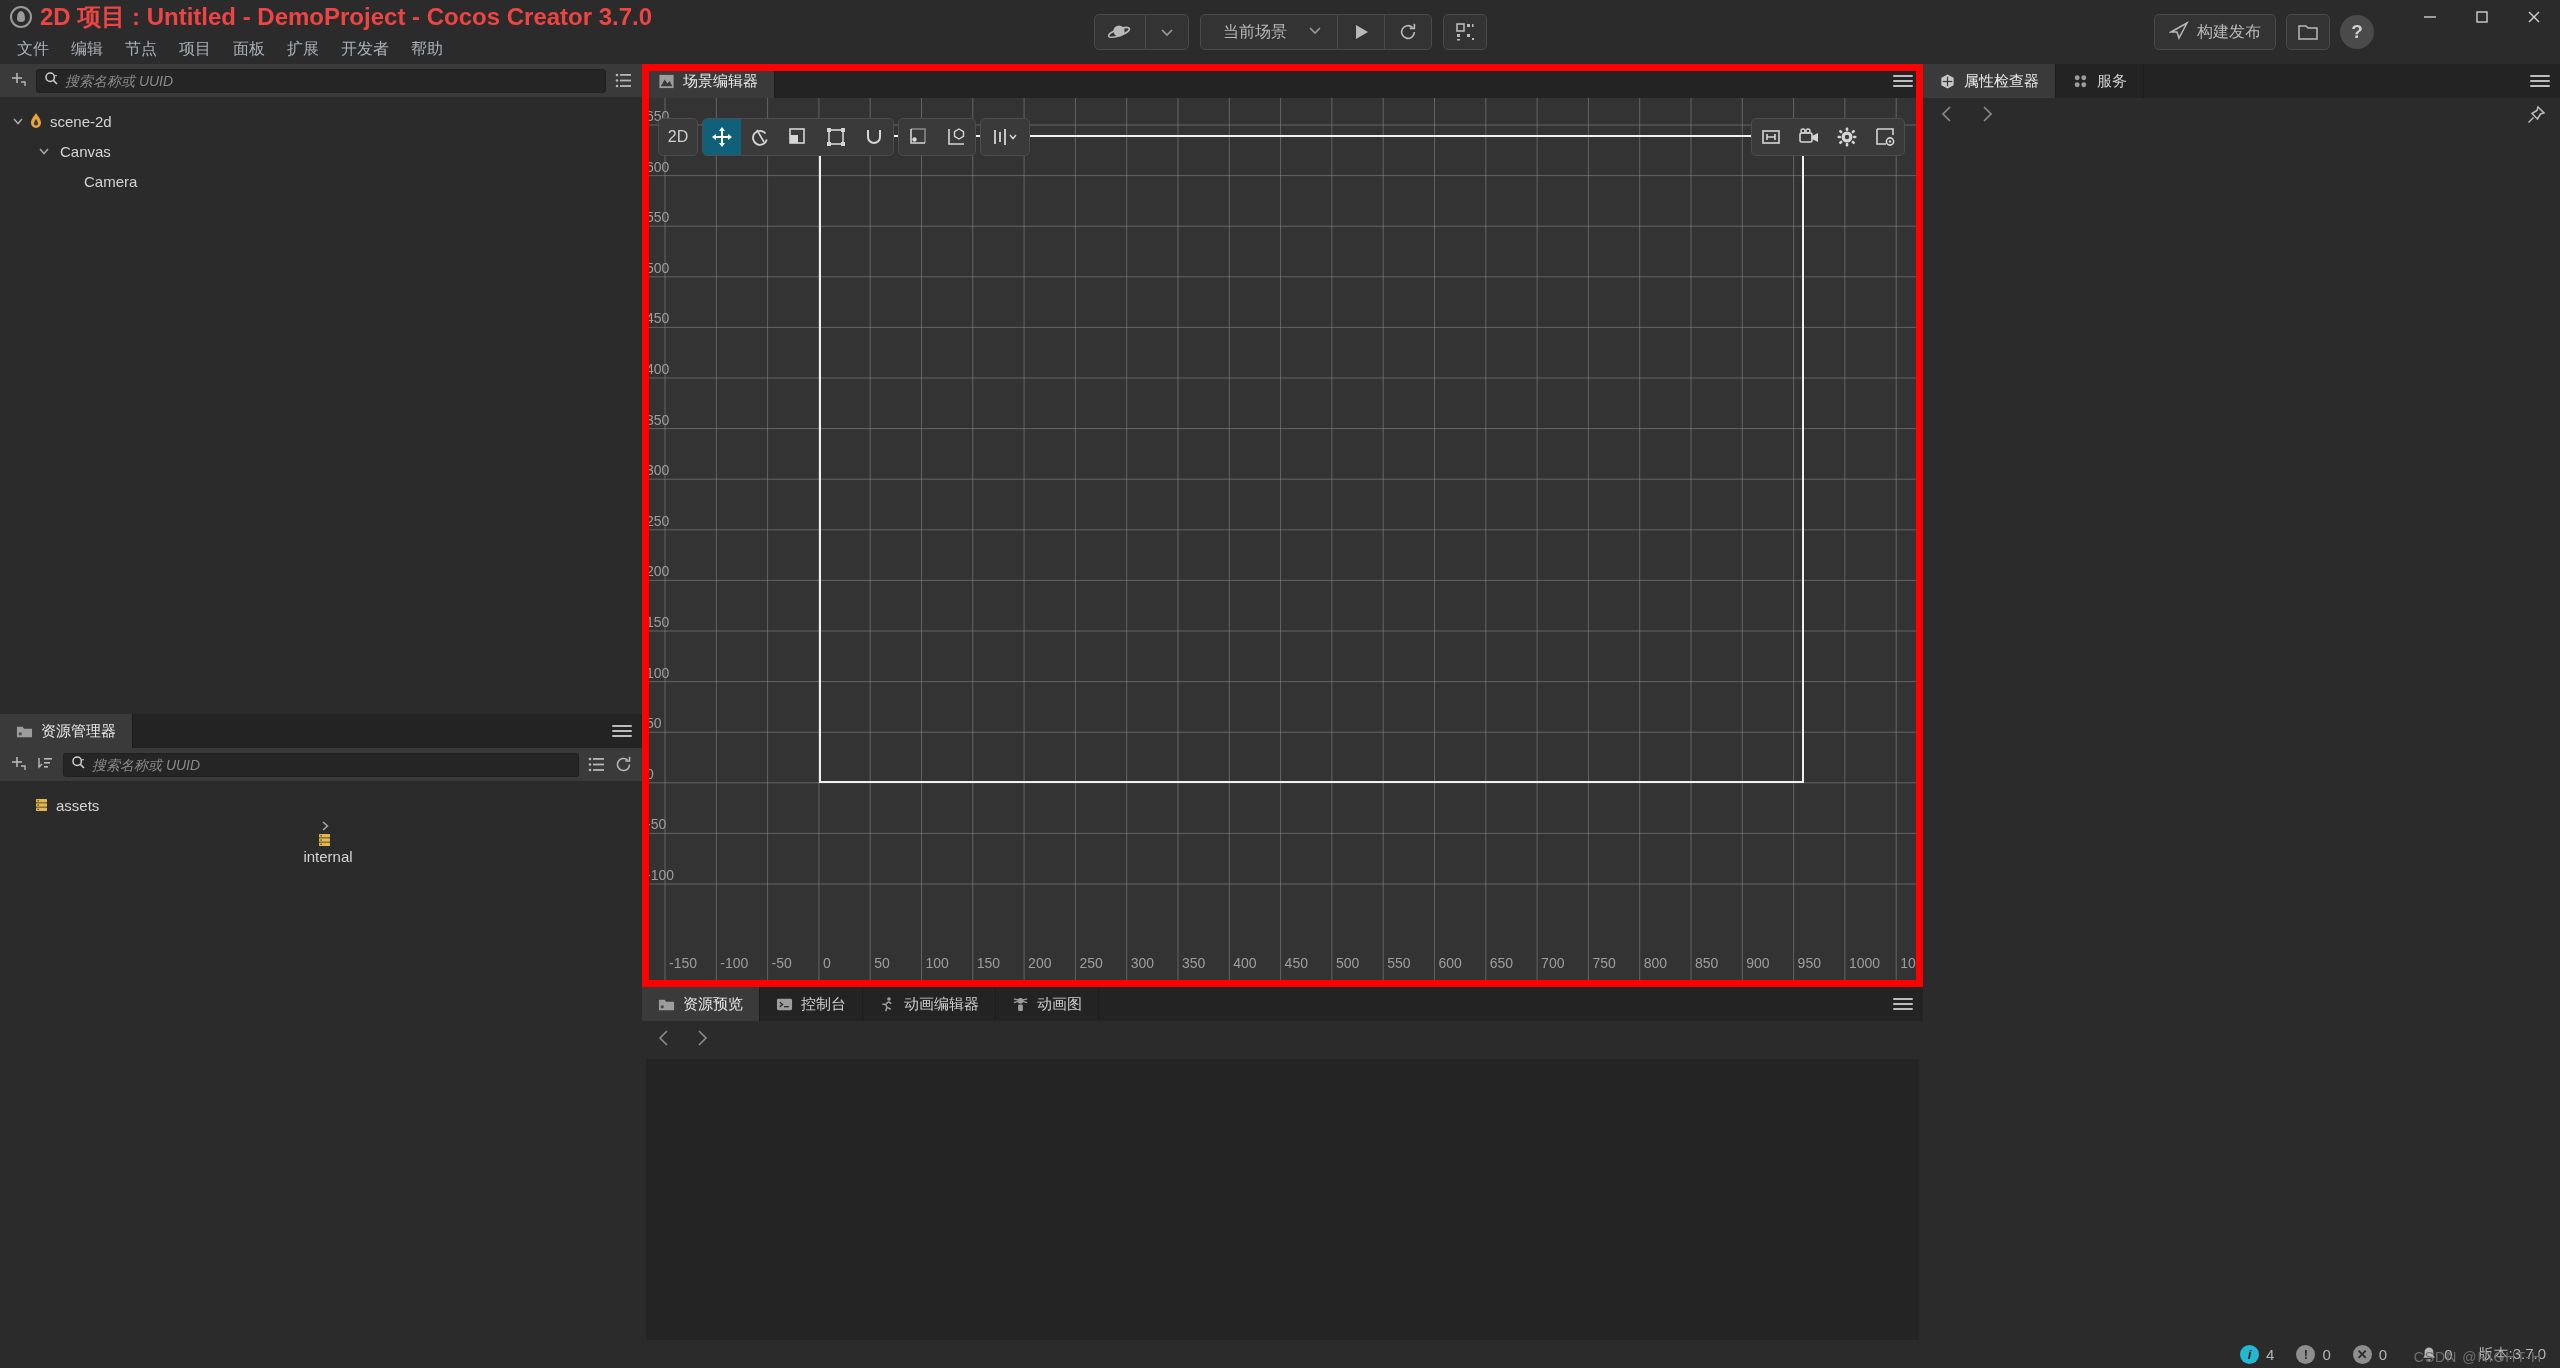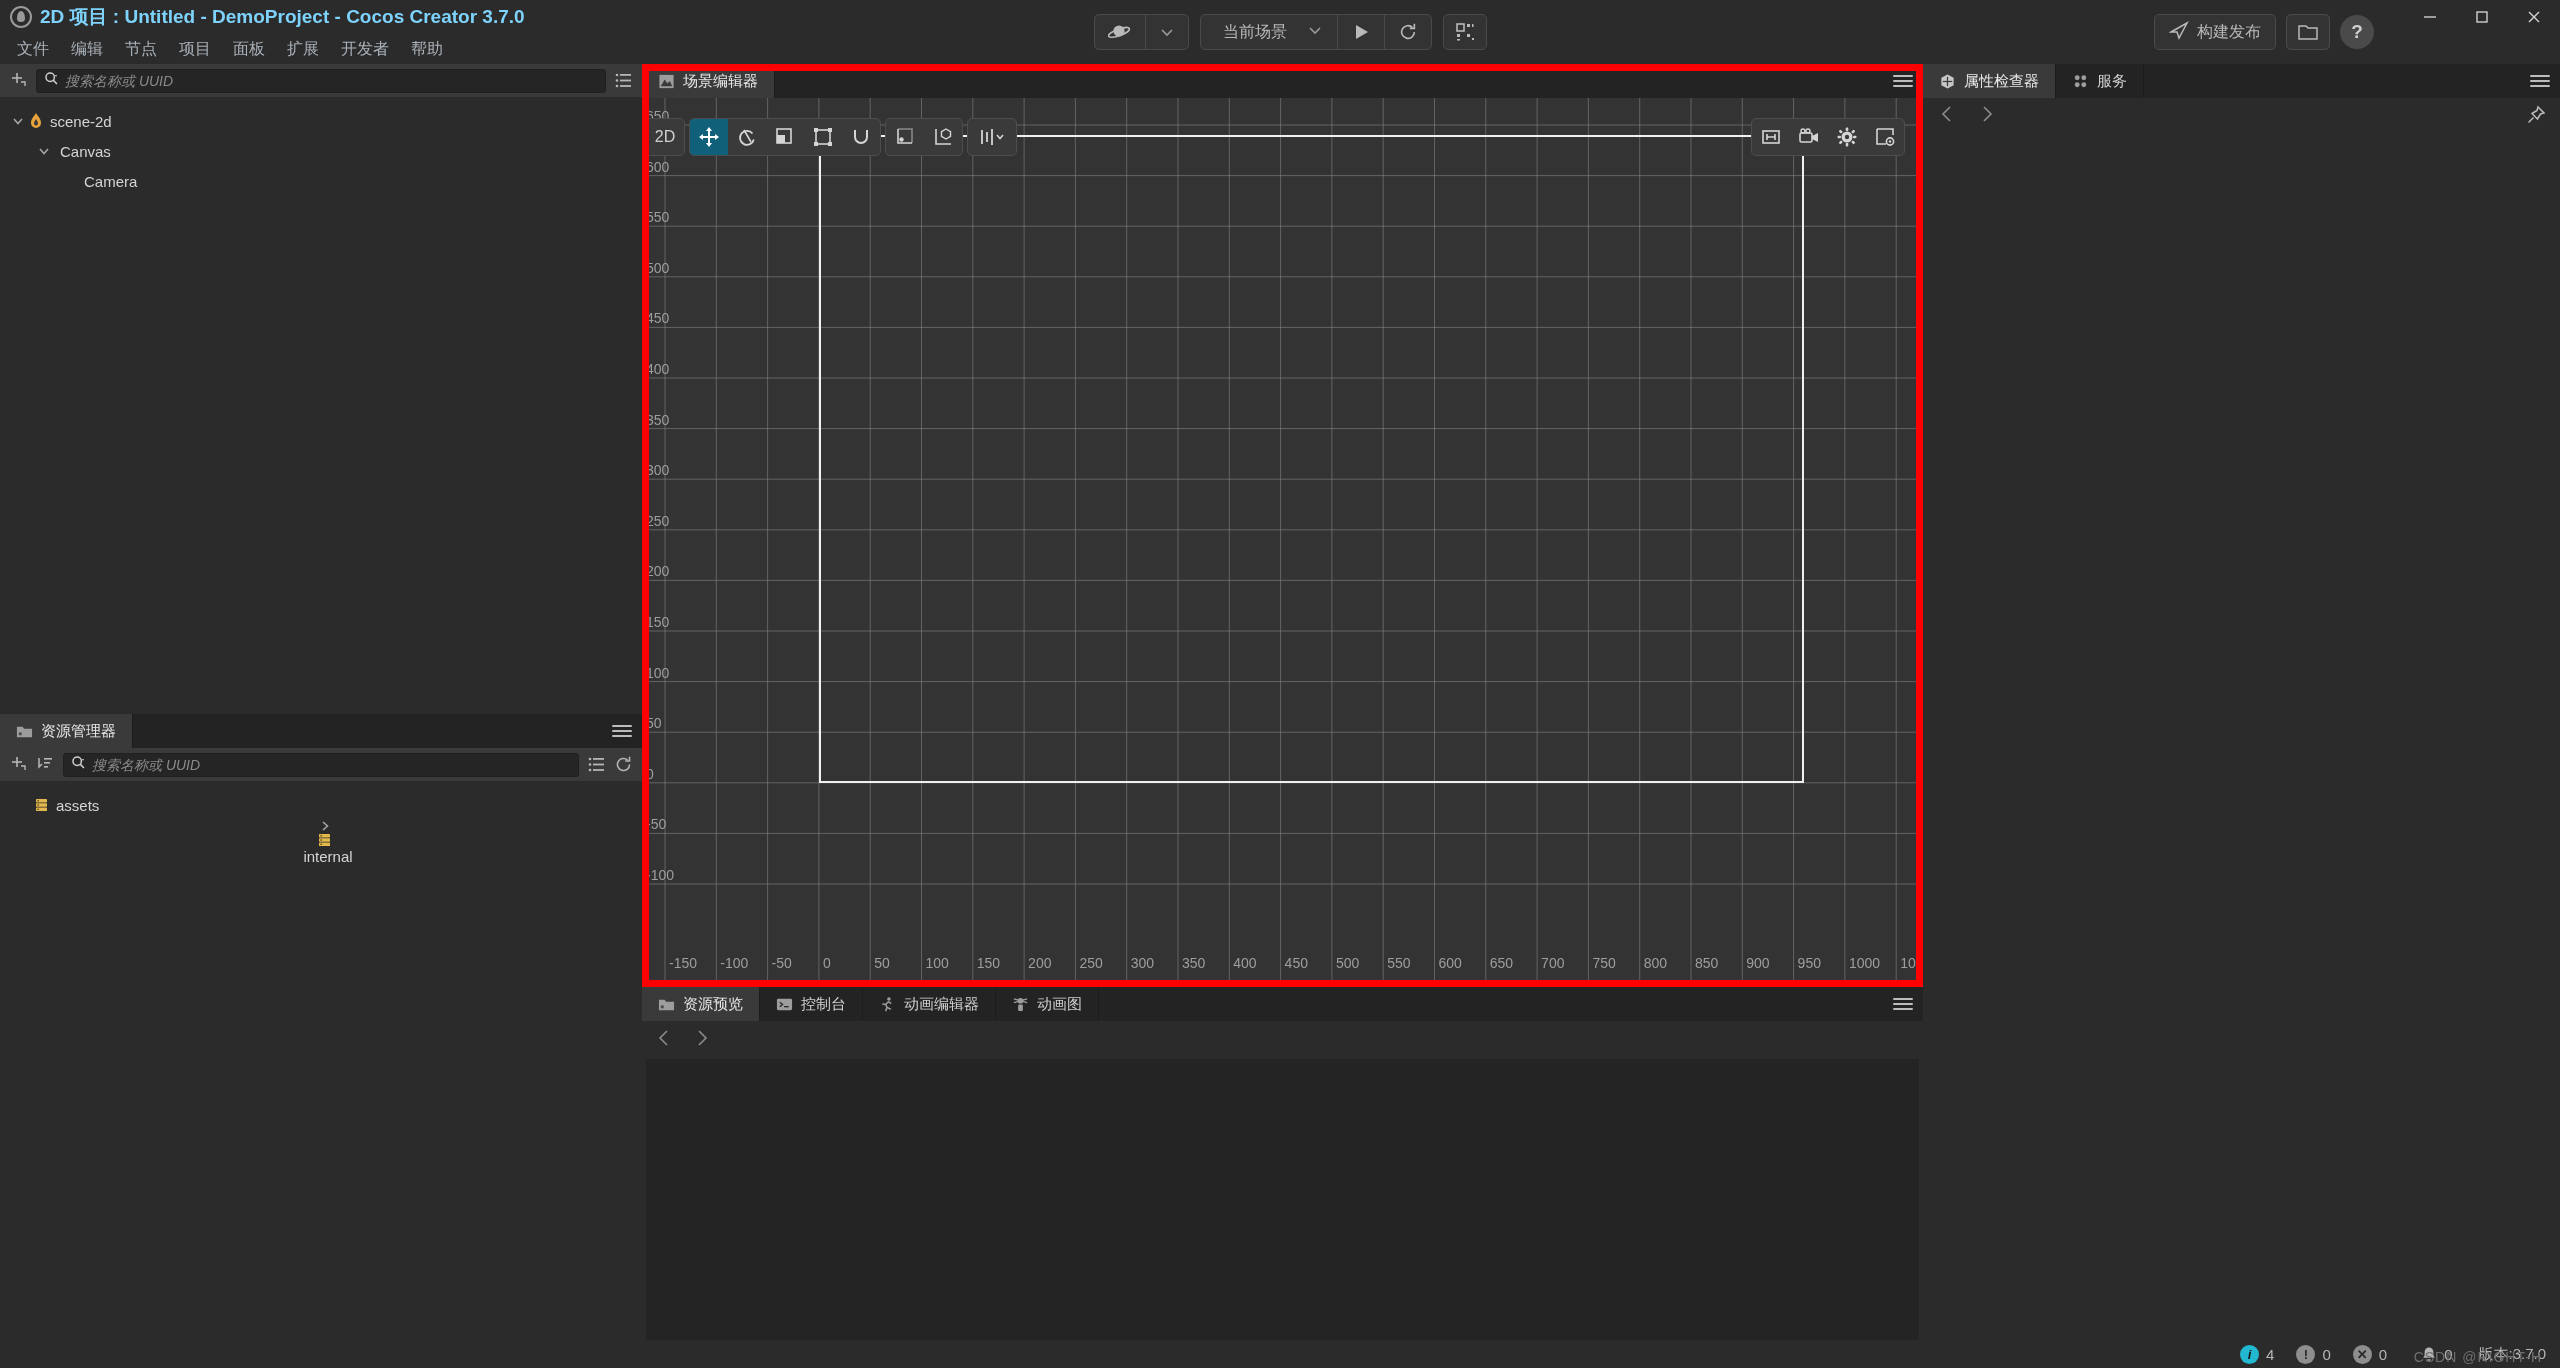--- a/index.html
+++ b/index.html
@@ -26,7 +26,7 @@
     background:#9a9a9a; border-radius:50% 50% 50% 50% / 65% 65% 35% 35%;
     transform: rotate(0deg);
   }
-  .title-text { font-size:19px; font-weight:bold; color:#7dd3fc; letter-spacing:0px; }
+  .title-text { font-size:24px; font-weight:bold; color:#ef4444; letter-spacing:0px; }
 
   .win-ctrls { position:absolute; right:0; top:0; height:34px; display:flex; align-items:center; }
   .win-btn {

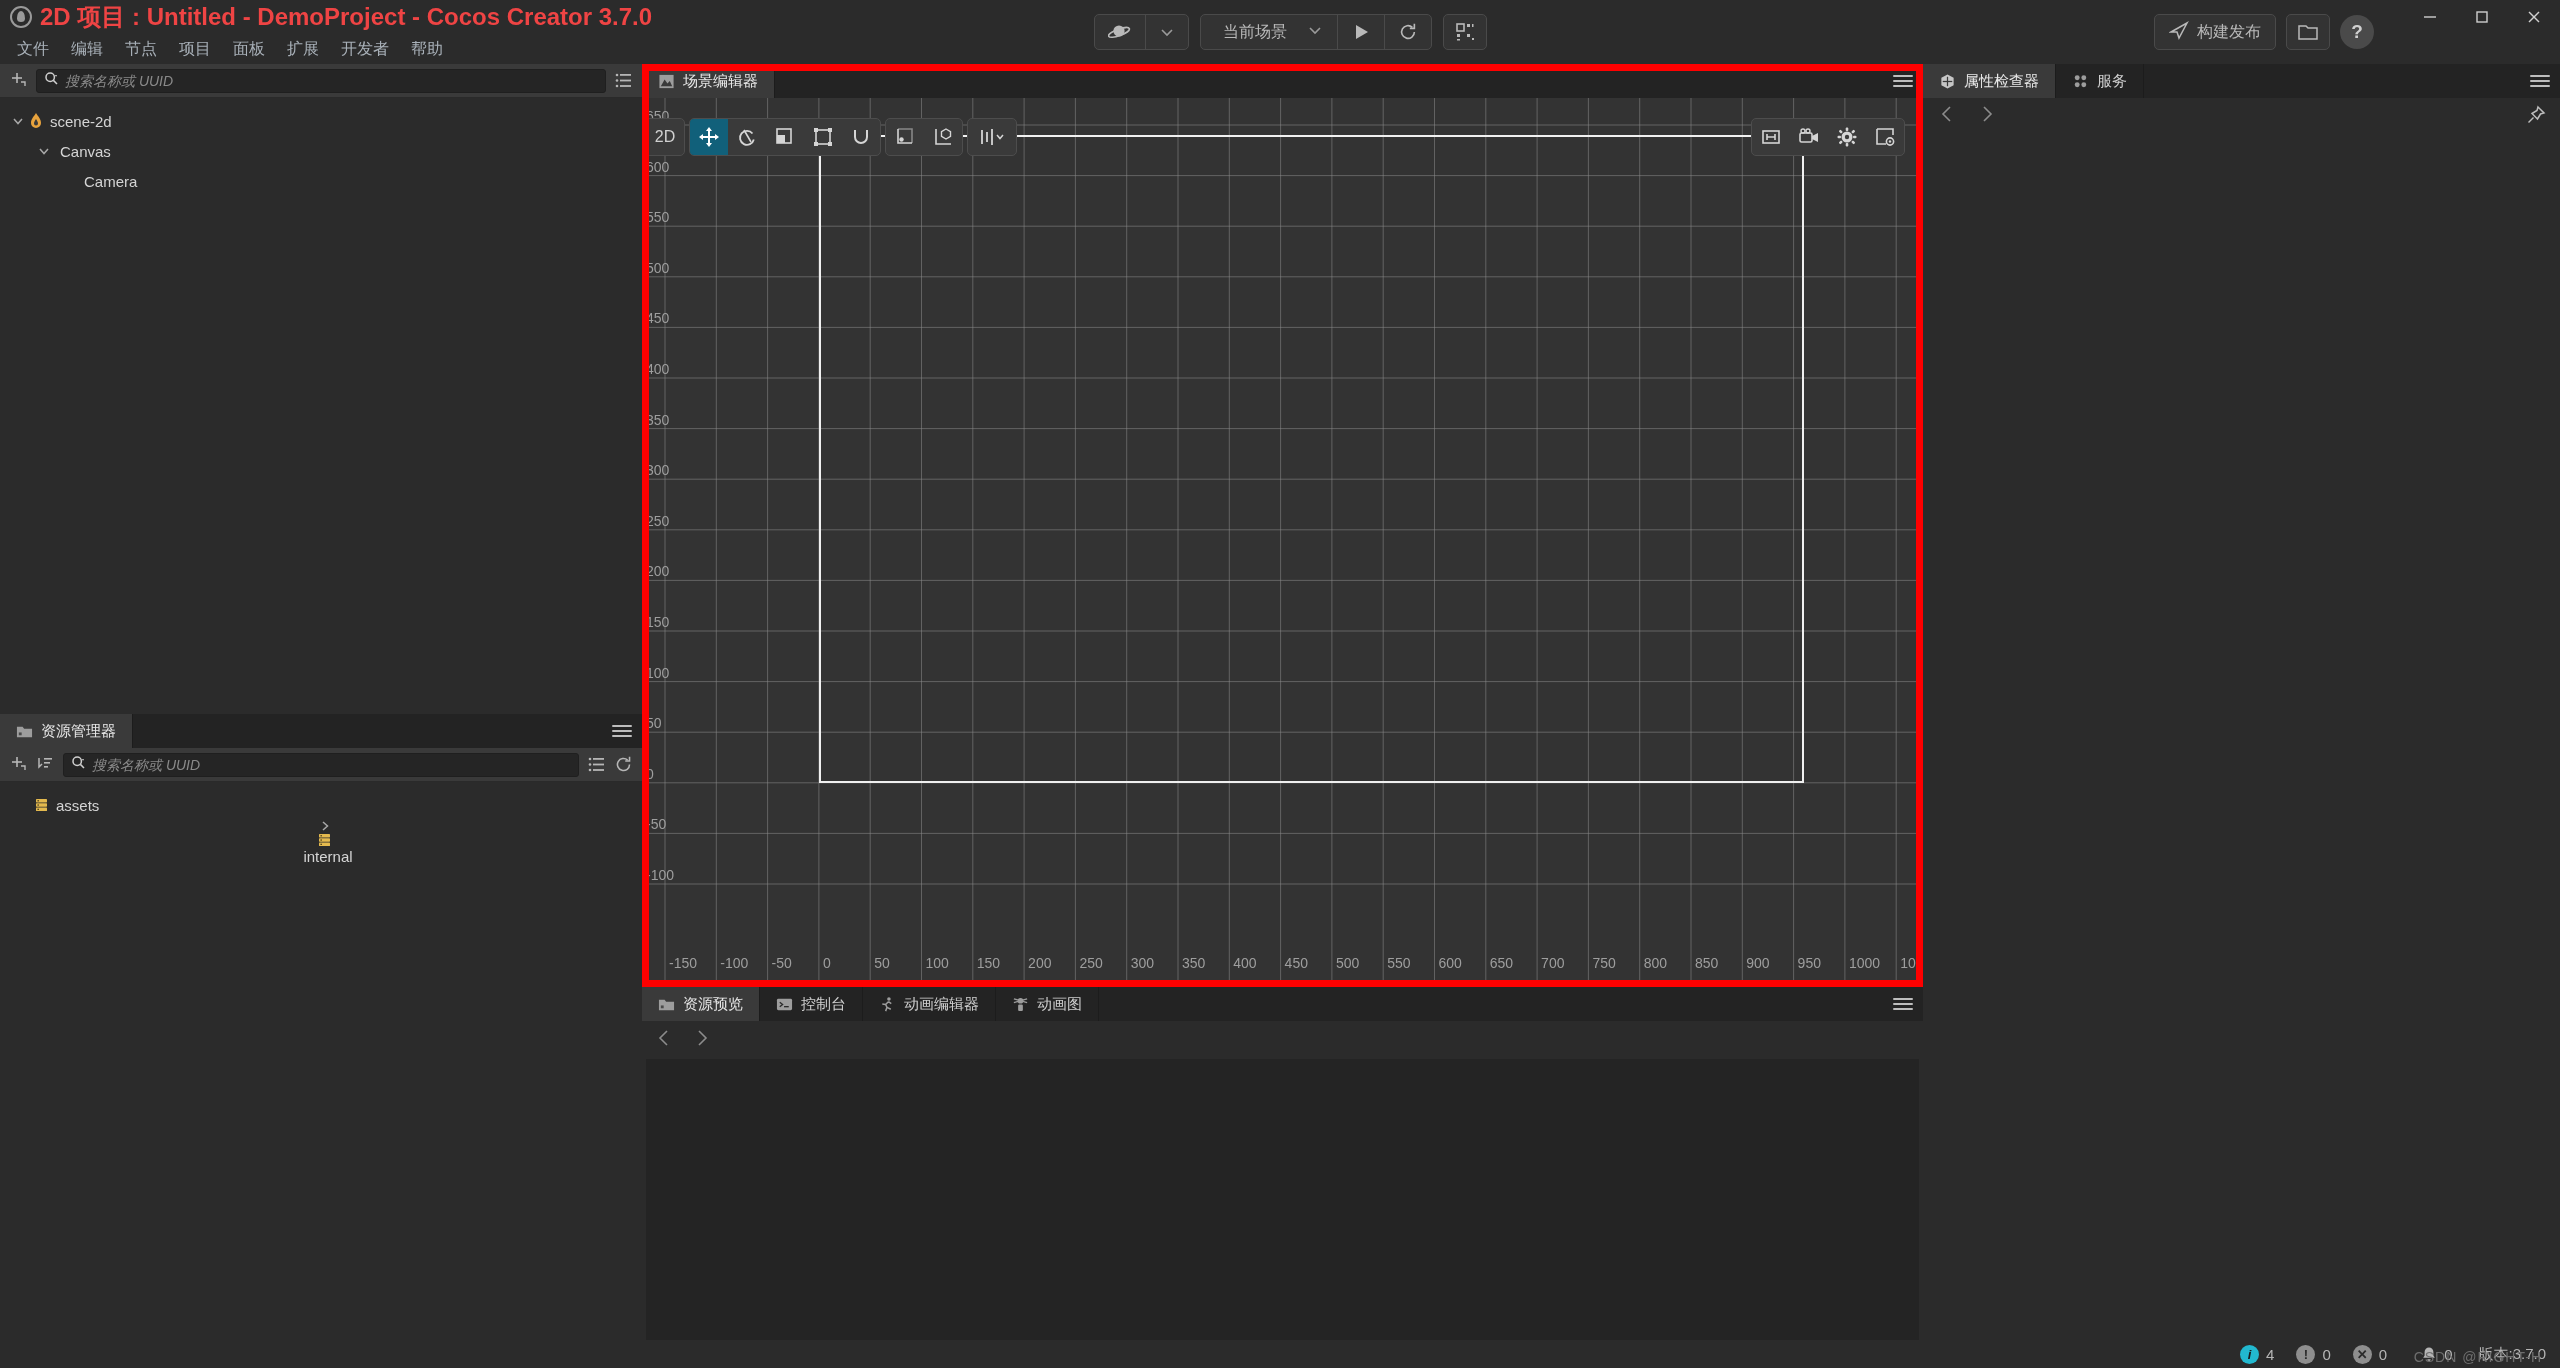--- a/index.html
+++ b/index.html
@@ -150,7 +150,7 @@
   }
 
   .scene-toolbar {
-    position:absolute; left:3px; top:54px; height:38px; display:flex; align-items:center; gap:4px; z-index:20;
+    position:absolute; left:16px; top:54px; height:38px; display:flex; align-items:center; gap:4px; z-index:20;
   }
   .st-group {
     display:flex; align-items:center; height:38px; background:#3a3a3a;

